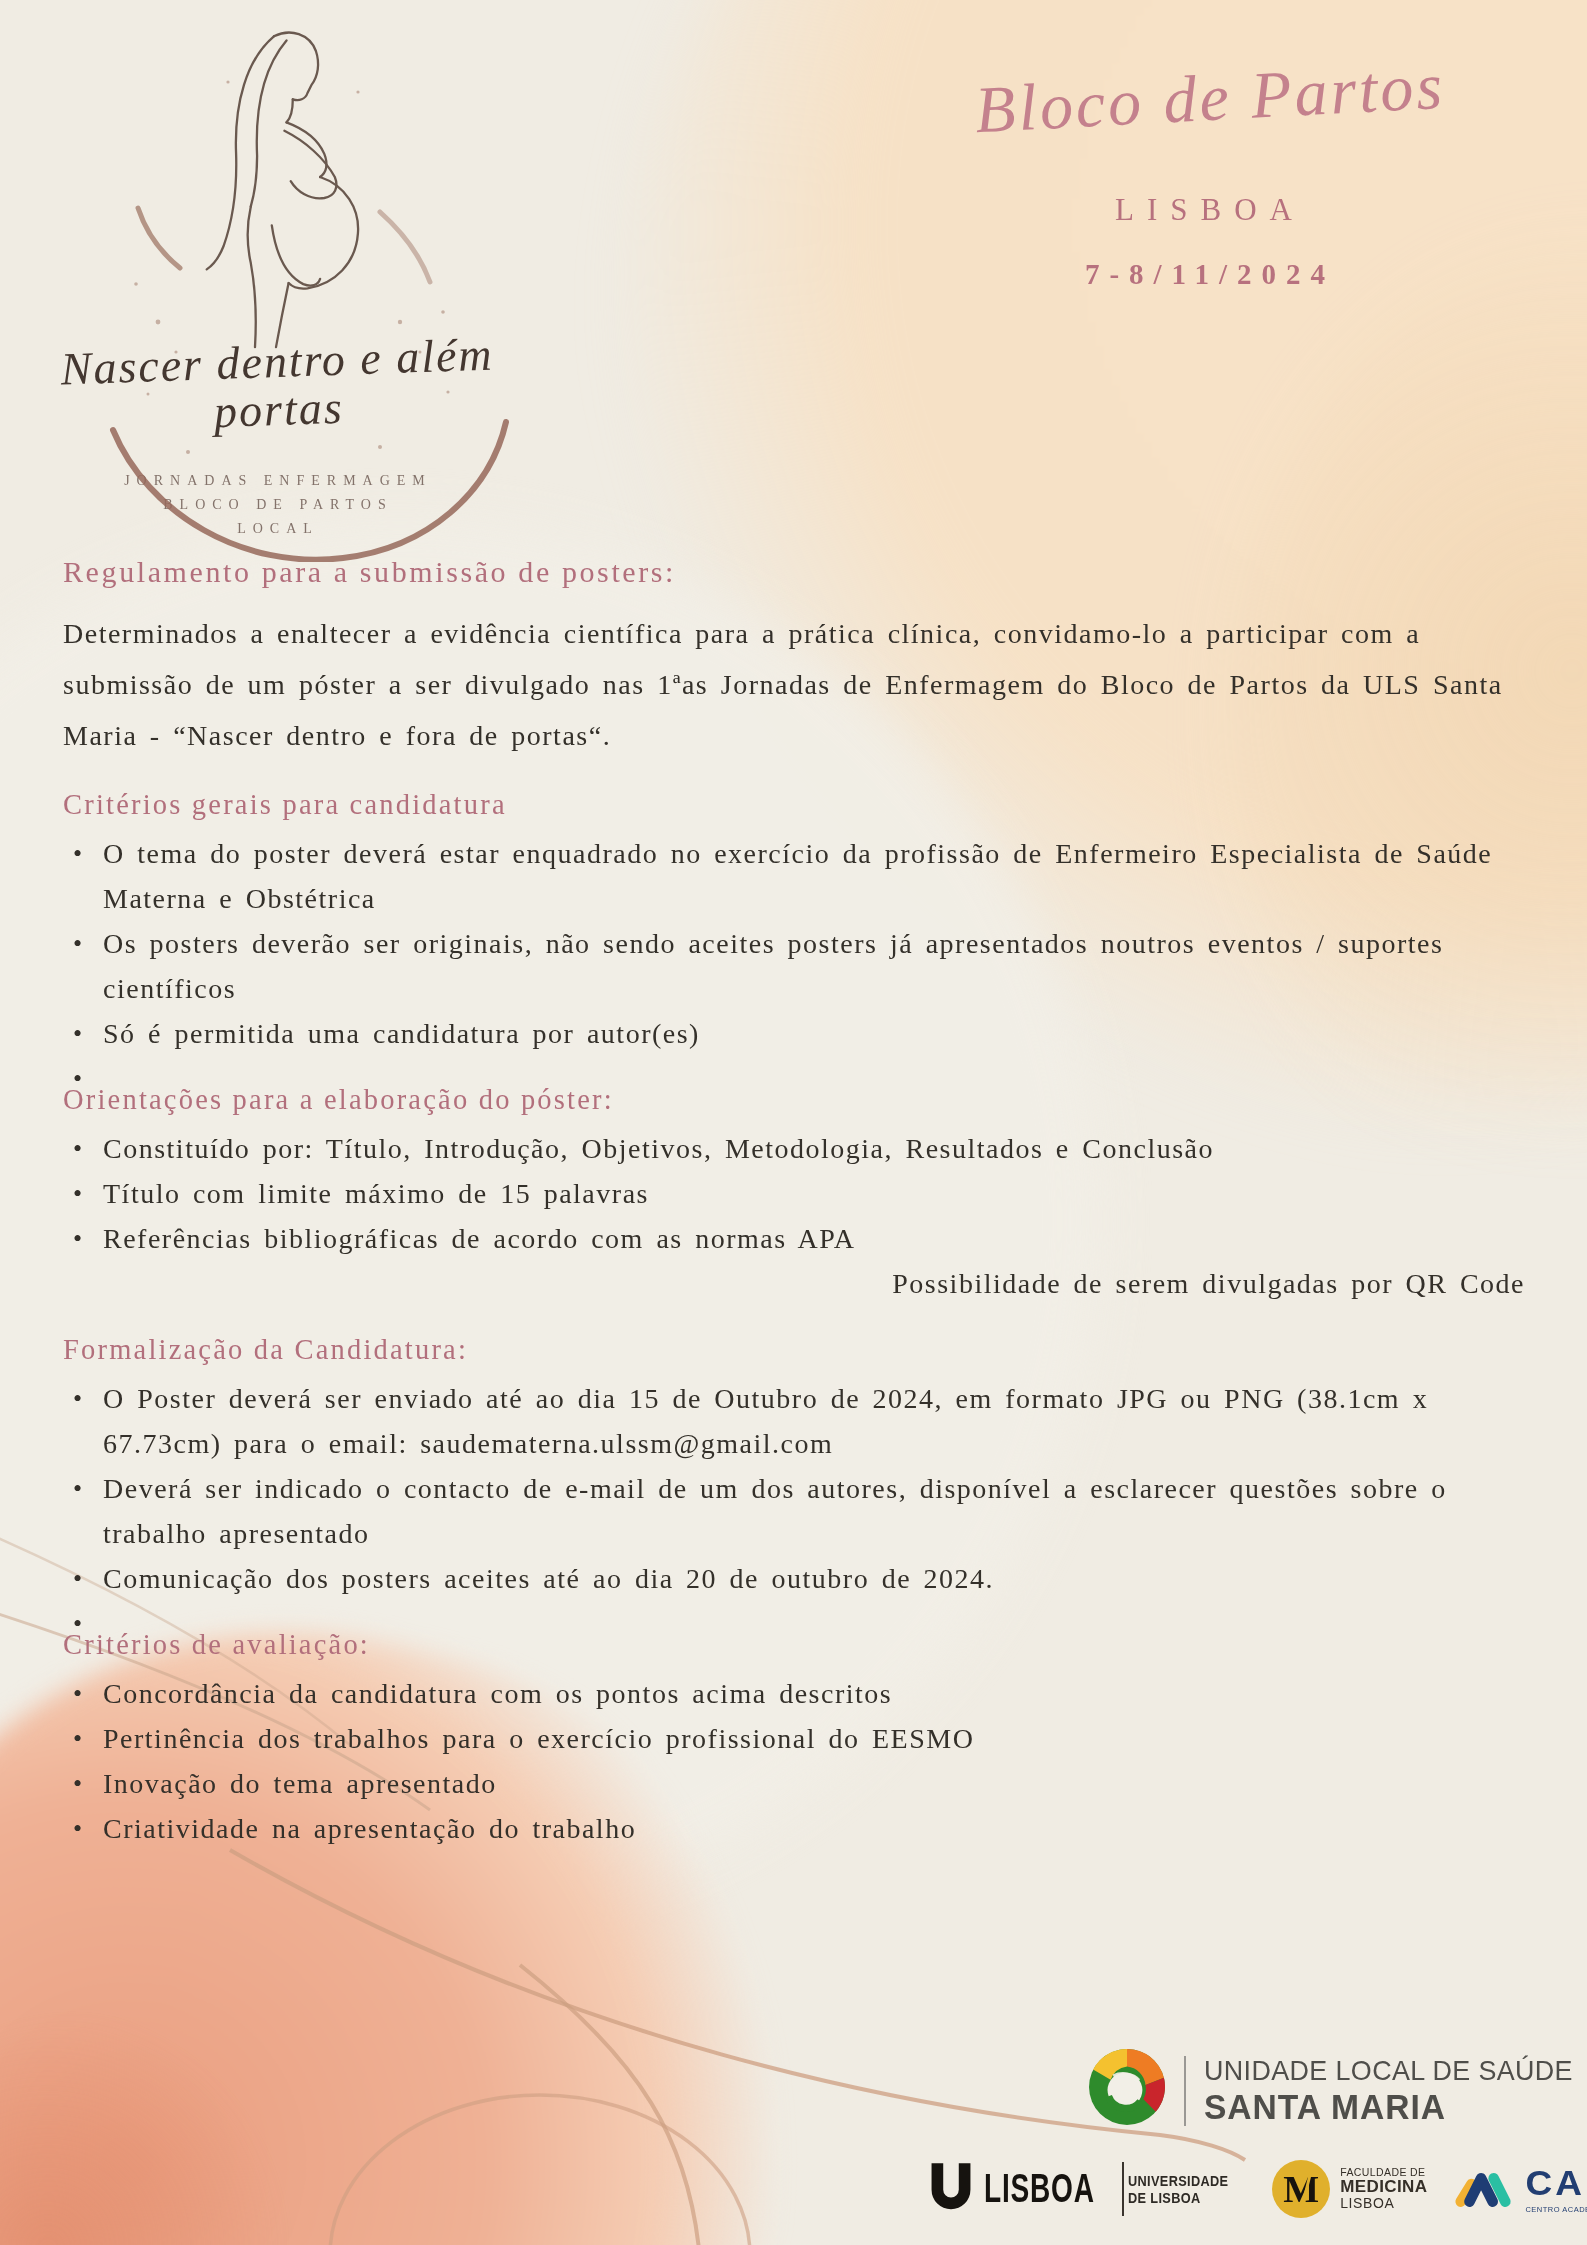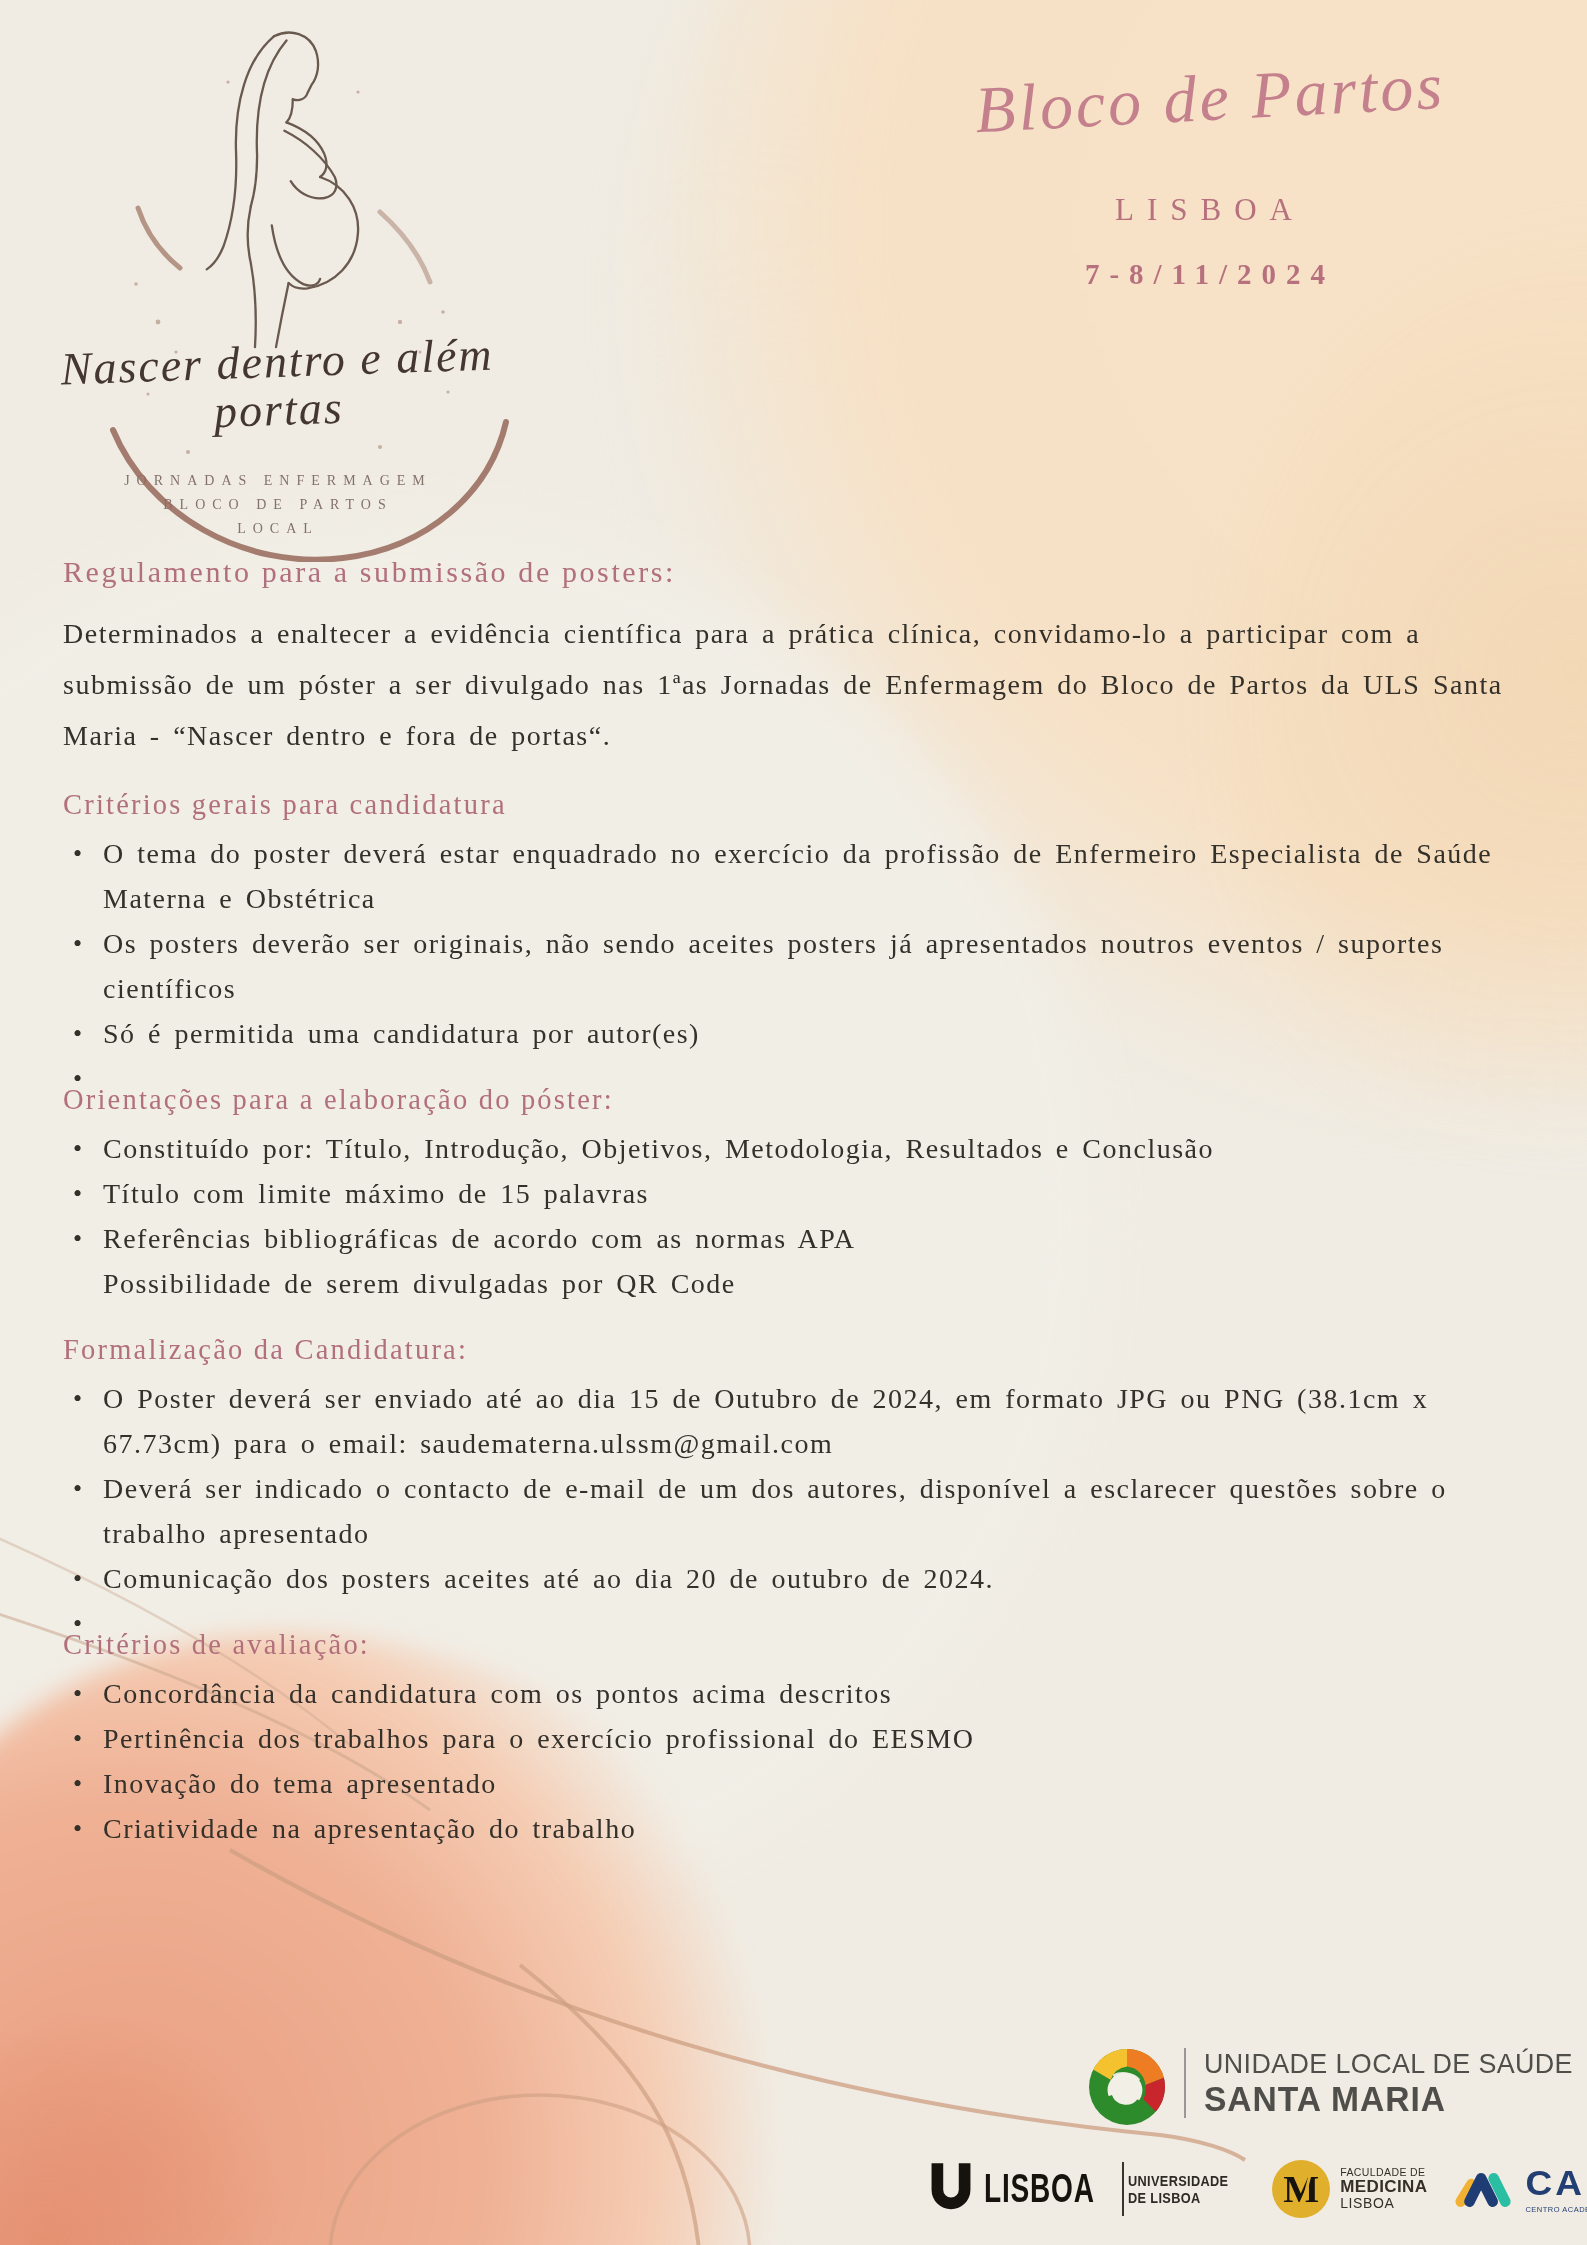--- a/index.html
+++ b/index.html
@@ -42,7 +42,7 @@
   ul.bullets{list-style:none; margin:0; padding:0;}
   ul.bullets li{position:relative; padding-left:40px; font-size:28px; line-height:45px; letter-spacing:1.5px; word-spacing:4px;}
   ul.bullets .marker{position:absolute; left:10px; top:0; font-size:26px;}
-  ul.bullets .cont{font-size:28px; line-height:45px;}
+  ul.bullets .cont{font-size:28px; line-height:45px;text-align:right;}
 
   
   .uls-lockup{position:absolute; left:1088px; top:2048px; display:flex; align-items:flex-start; gap:18px;}

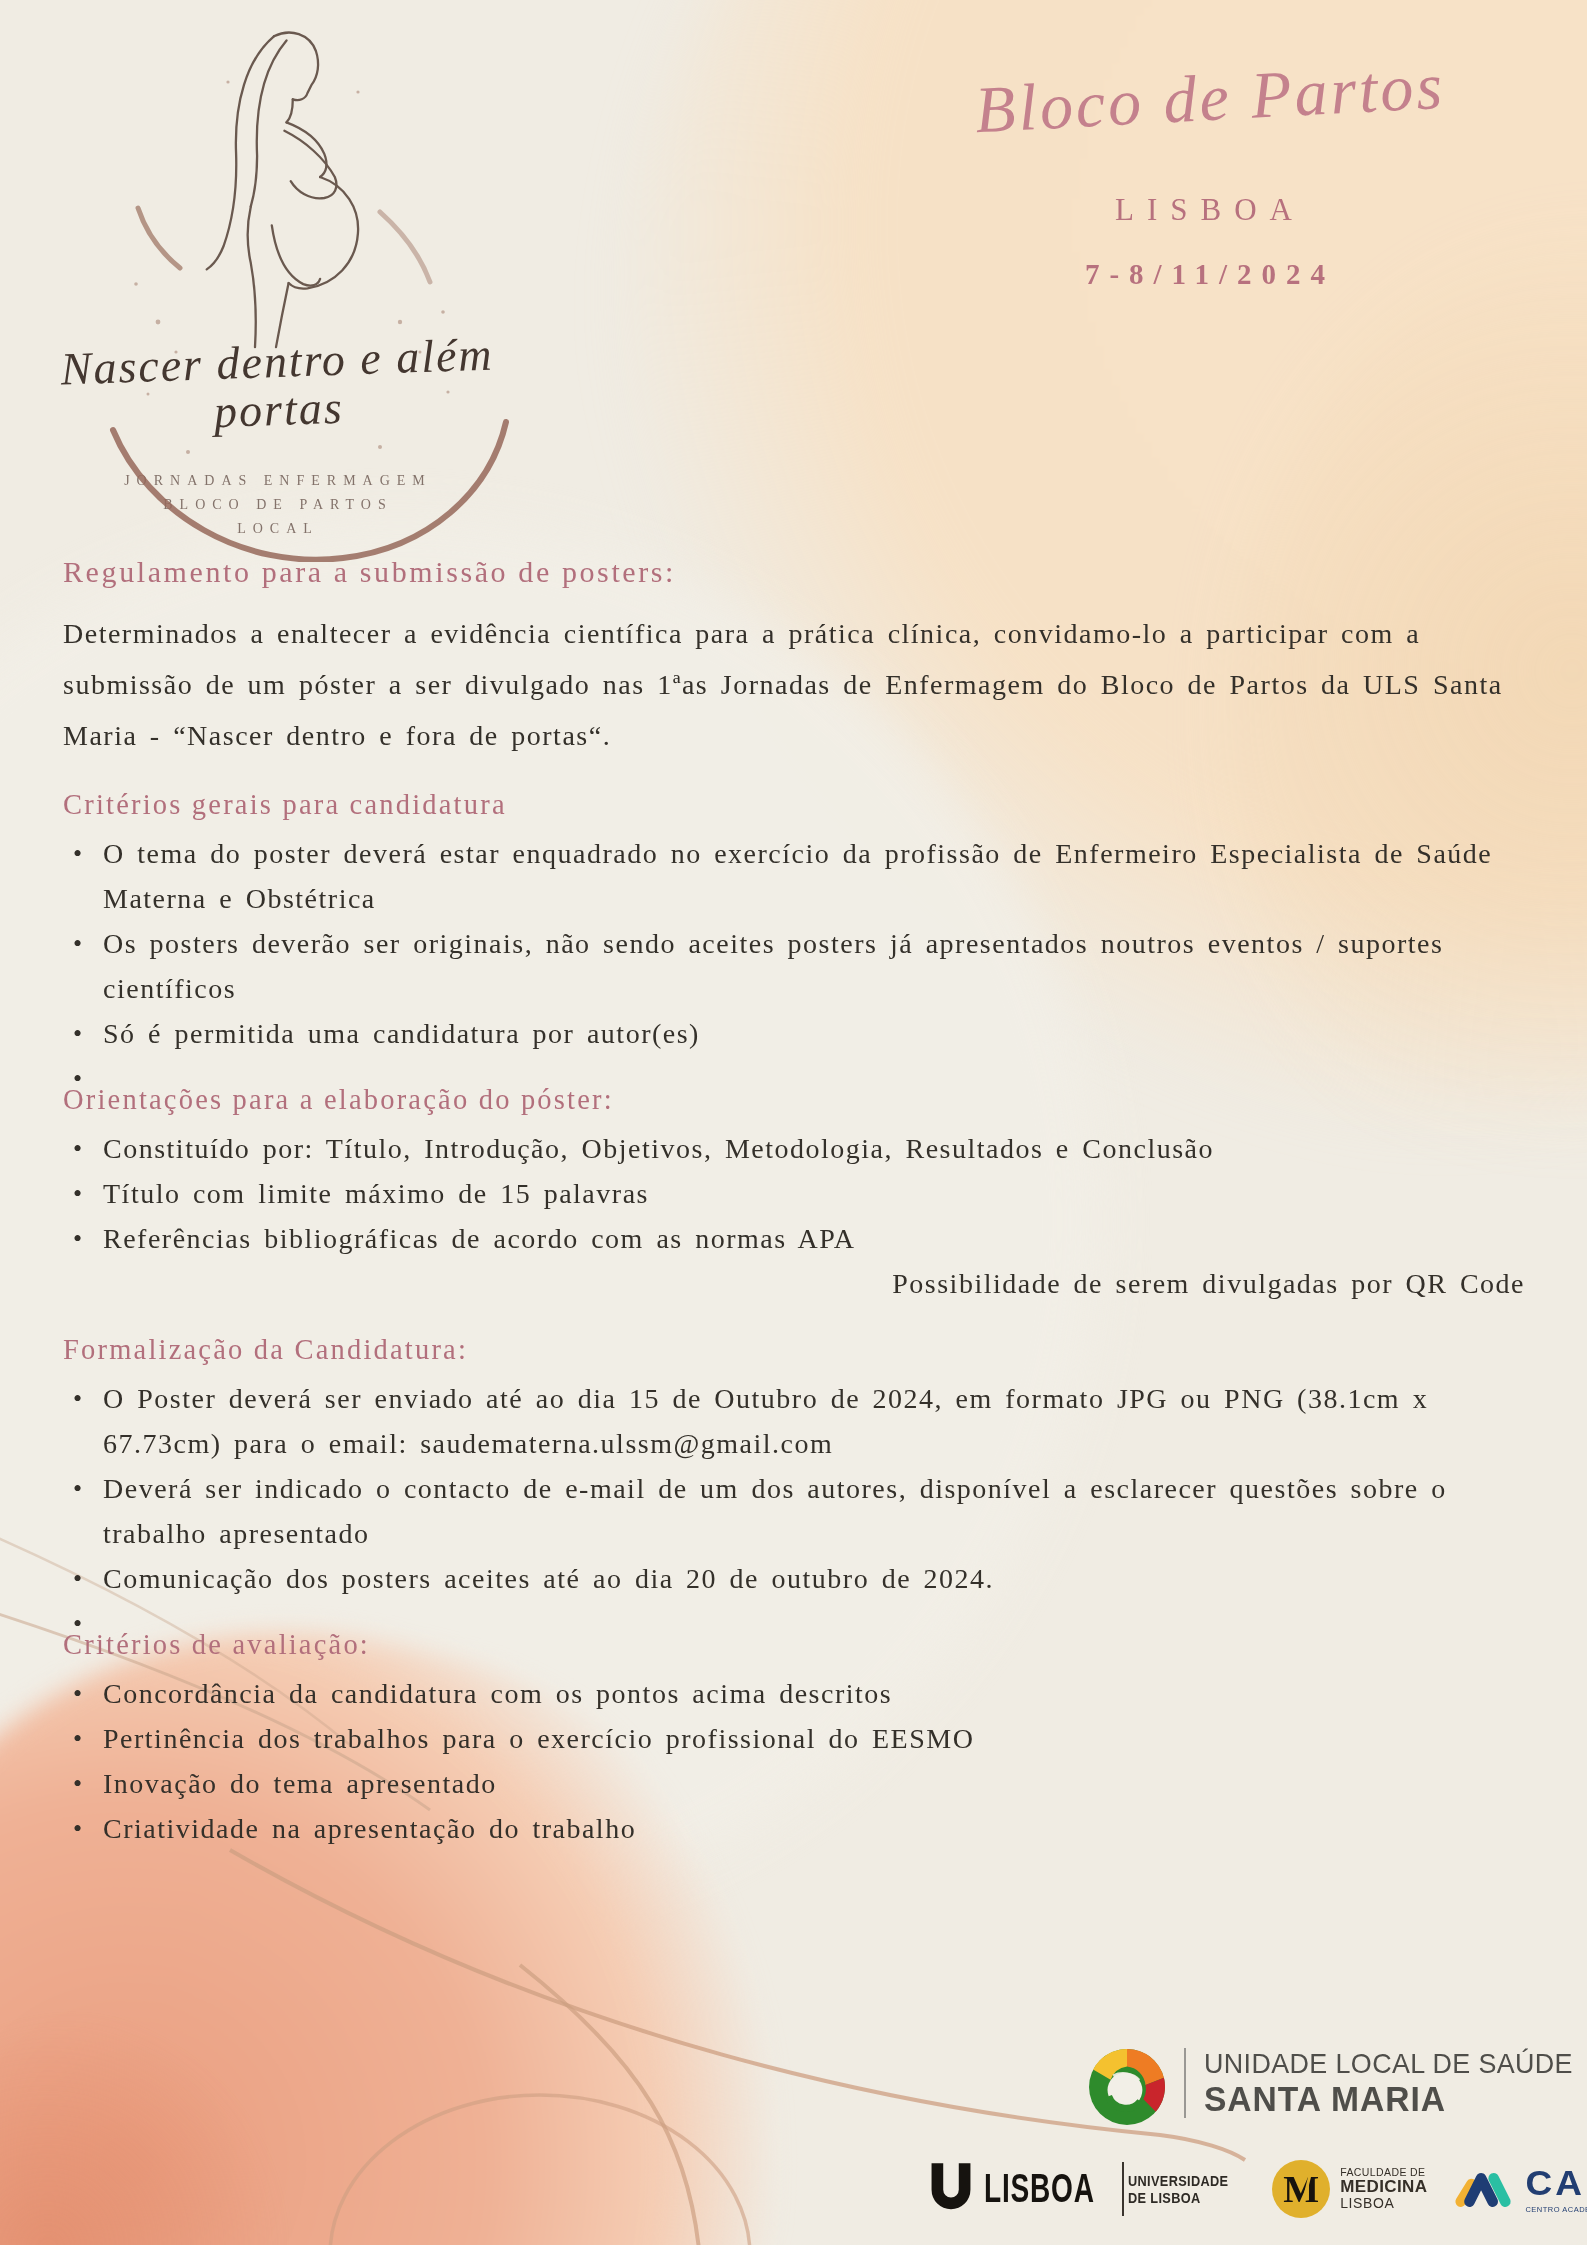--- a/index.html
+++ b/index.html
@@ -45,7 +45,7 @@
   ul.bullets .cont{font-size:28px; line-height:45px;text-align:right;}
 
   
-  .uls-lockup{position:absolute; left:1088px; top:2048px; display:flex; align-items:flex-start; gap:18px;}
+  .uls-lockup{position:absolute; left:1088px; top:2048px; display:flex; align-items:flex-end; gap:18px;}
   .uls-divider{width:2px; height:70px; background:#9a9894;}
   .uls-text{color:#4f4e4a; font-family:"Liberation Sans", sans-serif; line-height:1.12; transform:scaleX(.96); transform-origin:left center;}
   .uls-line1{font-size:28px; font-weight:400; letter-spacing:.4px; white-space:nowrap;}

